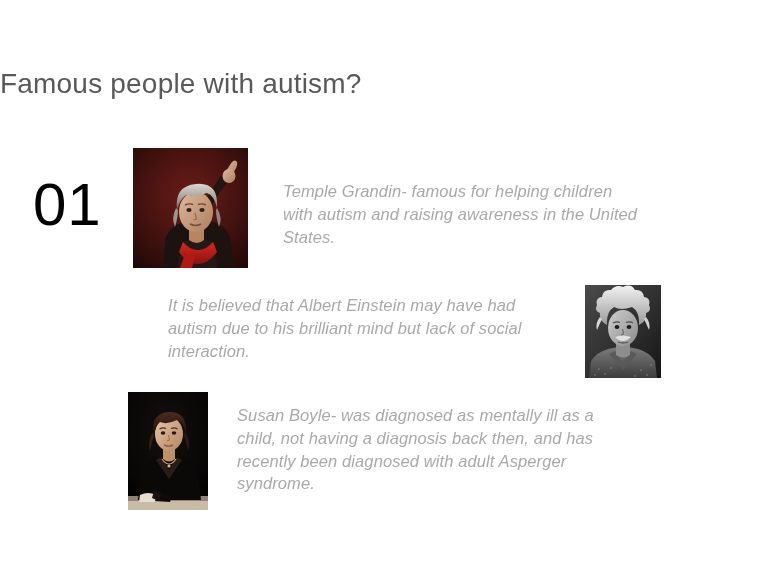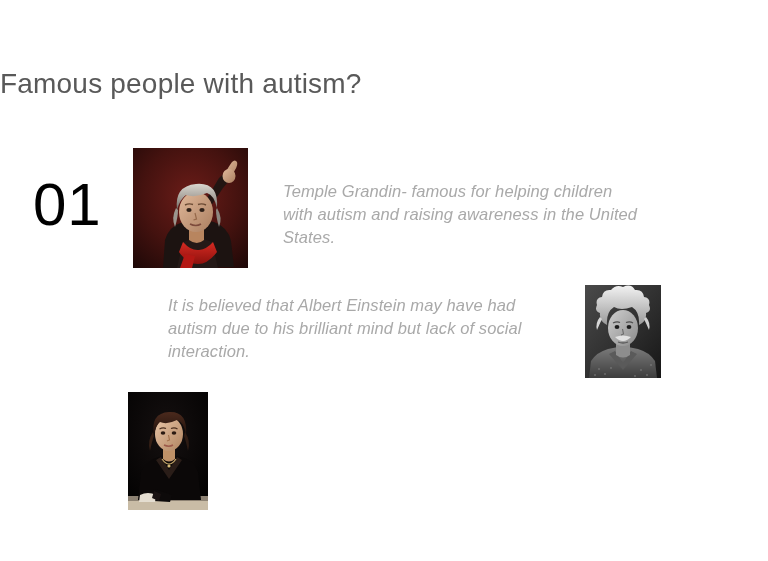--- a/index.html
+++ b/index.html
@@ -250,6 +250,7 @@
     </svg>
   </div>
 
+  <div class="item-text" id="text-03">Susan Boyle- was diagnosed as mentally ill as a child, not having a diagnosis back then, and has recently been diagnosed with adult Asperger syndrome.</div>
 
 </div>
 

